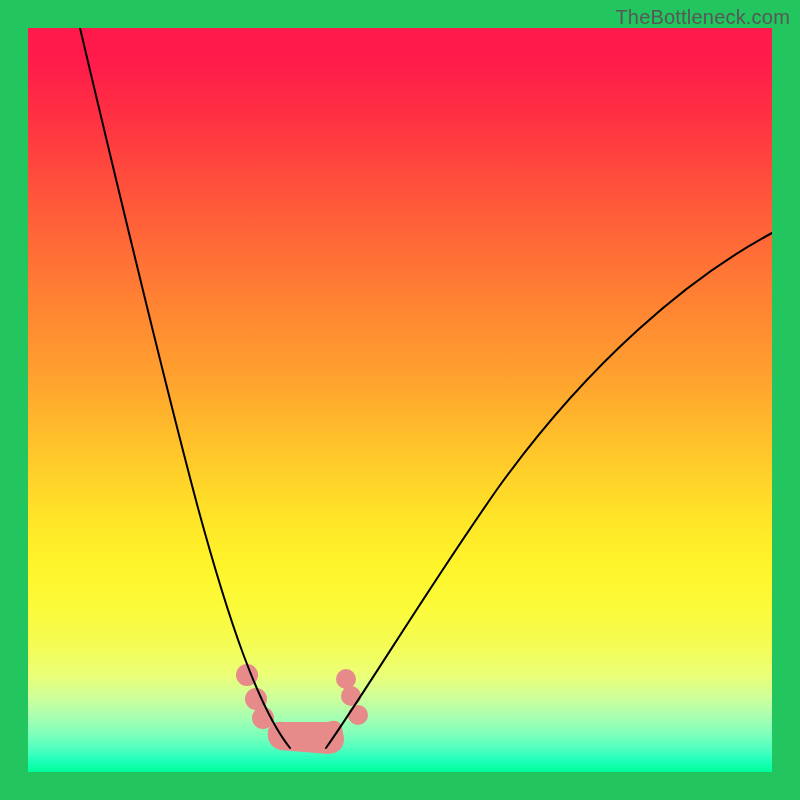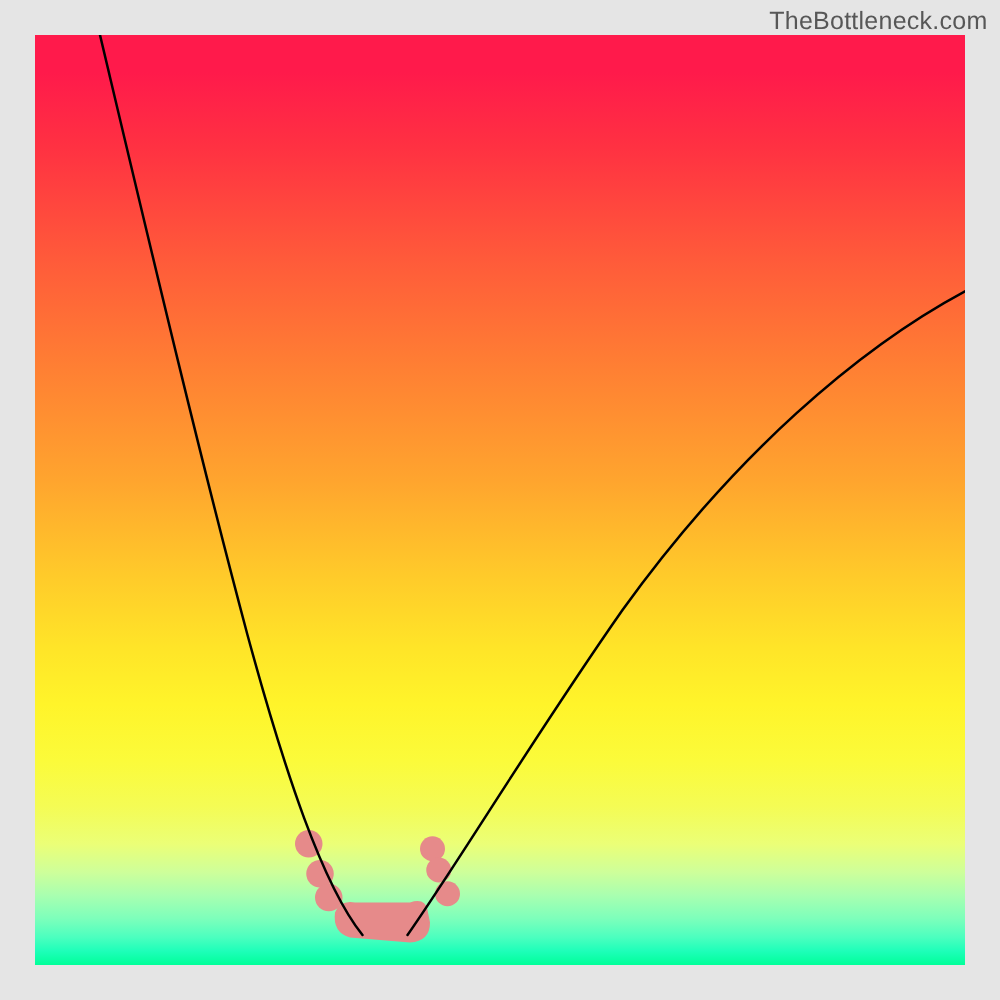--- a/index.html
+++ b/index.html
@@ -8,7 +8,7 @@
     position: relative;
     width: 800px;
     height: 800px;
-    background: #e5e5e5;
+    background: #22c55e;
   }
   .watermark {
     position: absolute;

